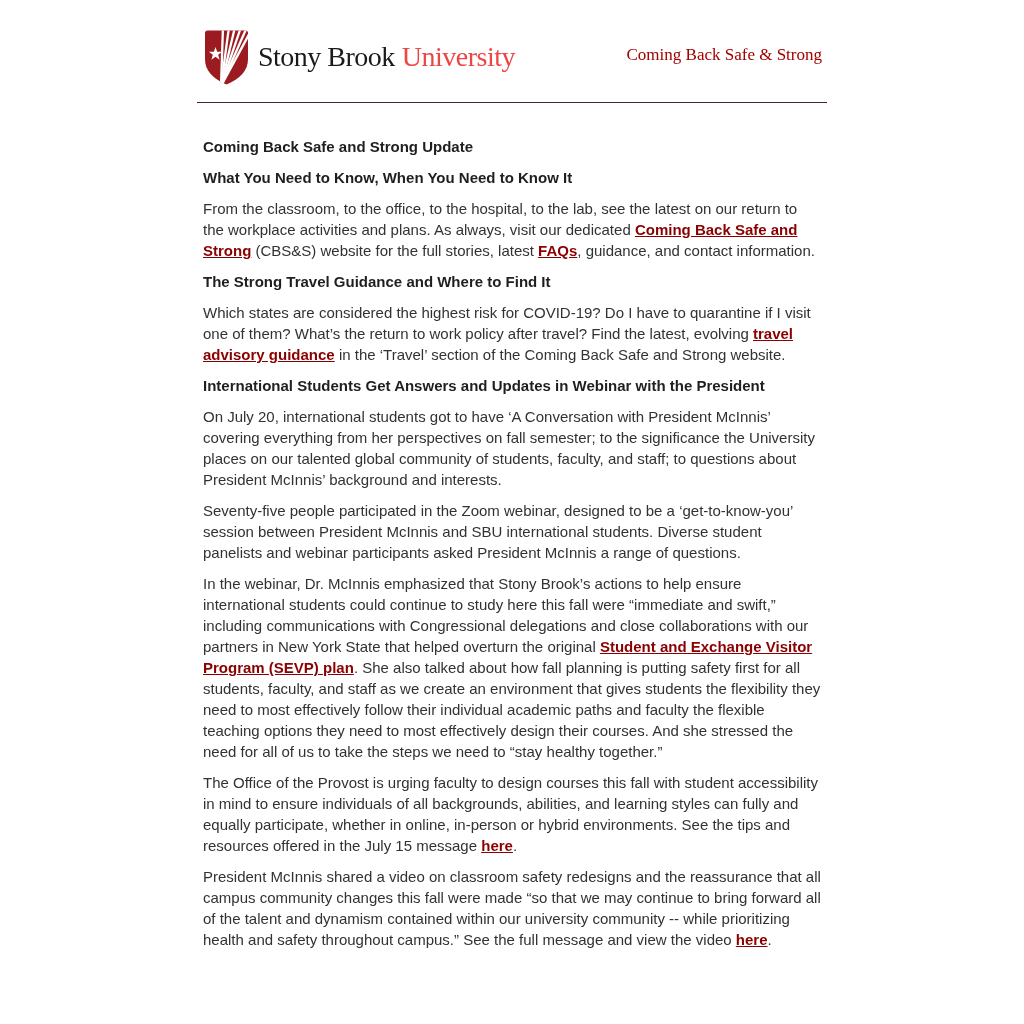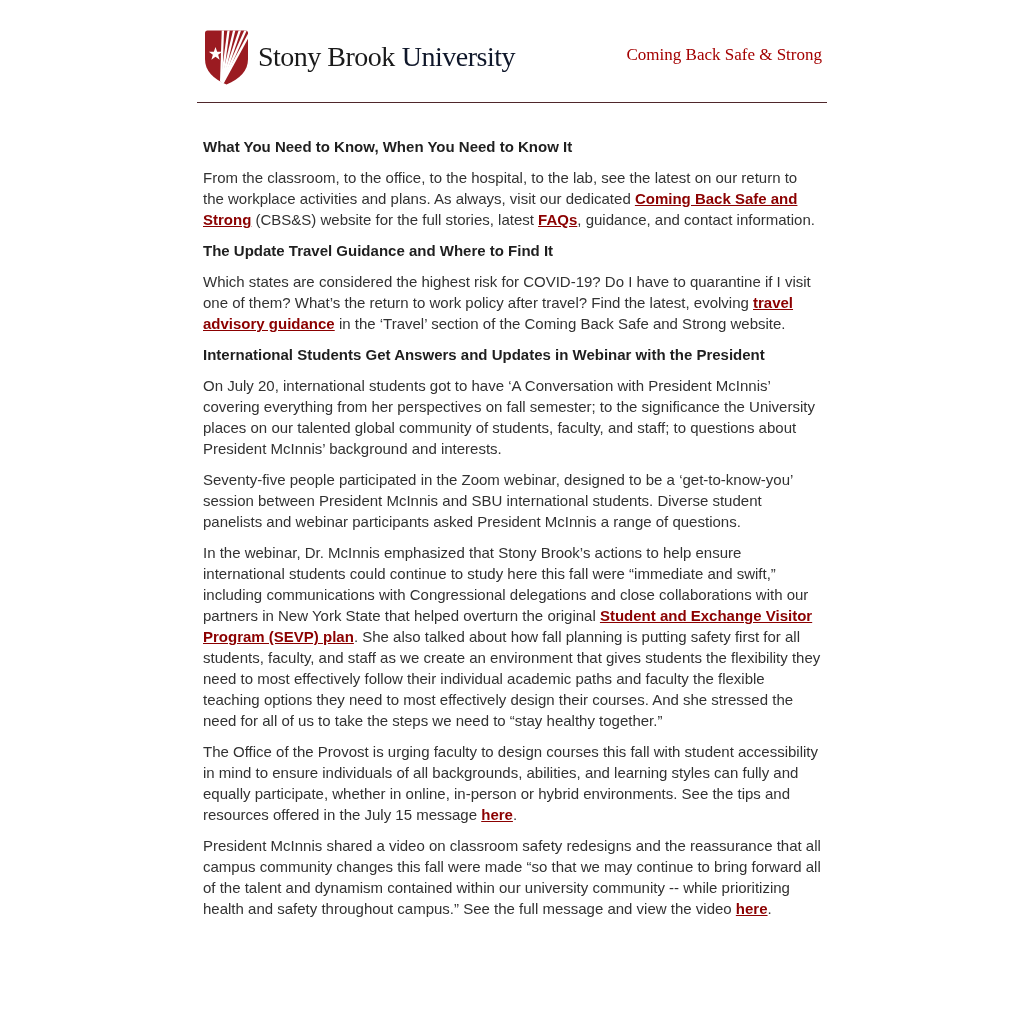--- a/index.html
+++ b/index.html
@@ -42,7 +42,7 @@
     white-space: nowrap;
   }
   .logo-word-primary { color: #1a1a1a; font-family: Liberation Serif, serif; }
-  .logo-word-secondary { color: #0f172a; margin-left: 7px; }
+  .logo-word-secondary { color: #ef4444; margin-left: 7px; }
   .newsletter-title {
     font-family: "Liberation Serif", serif;
     font-size: 17px;

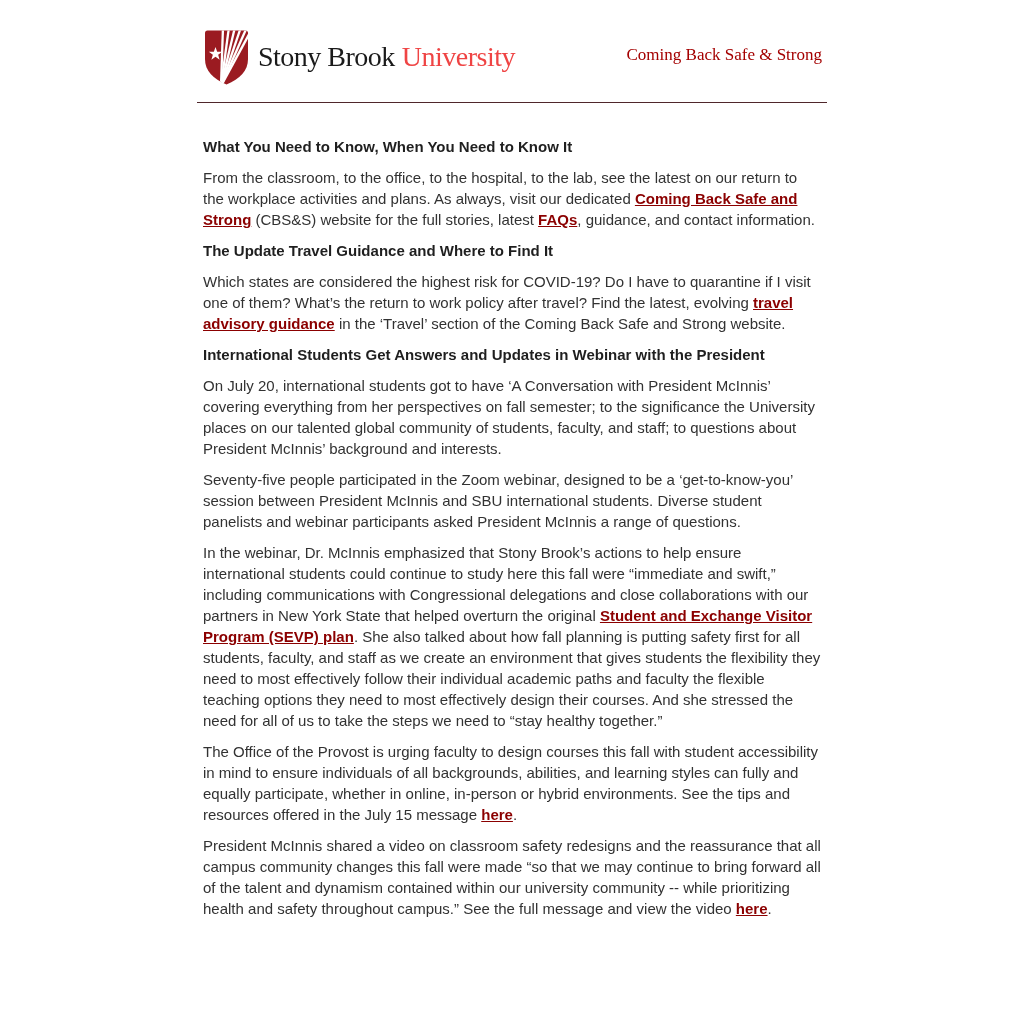--- a/index.html
+++ b/index.html
@@ -113,6 +113,7 @@
 
   <div class="content">
 
+    <h3>Coming Back Safe and Strong Update</h3>
 
     <h3>What You Need to Know, When You Need to Know It</h3>
 

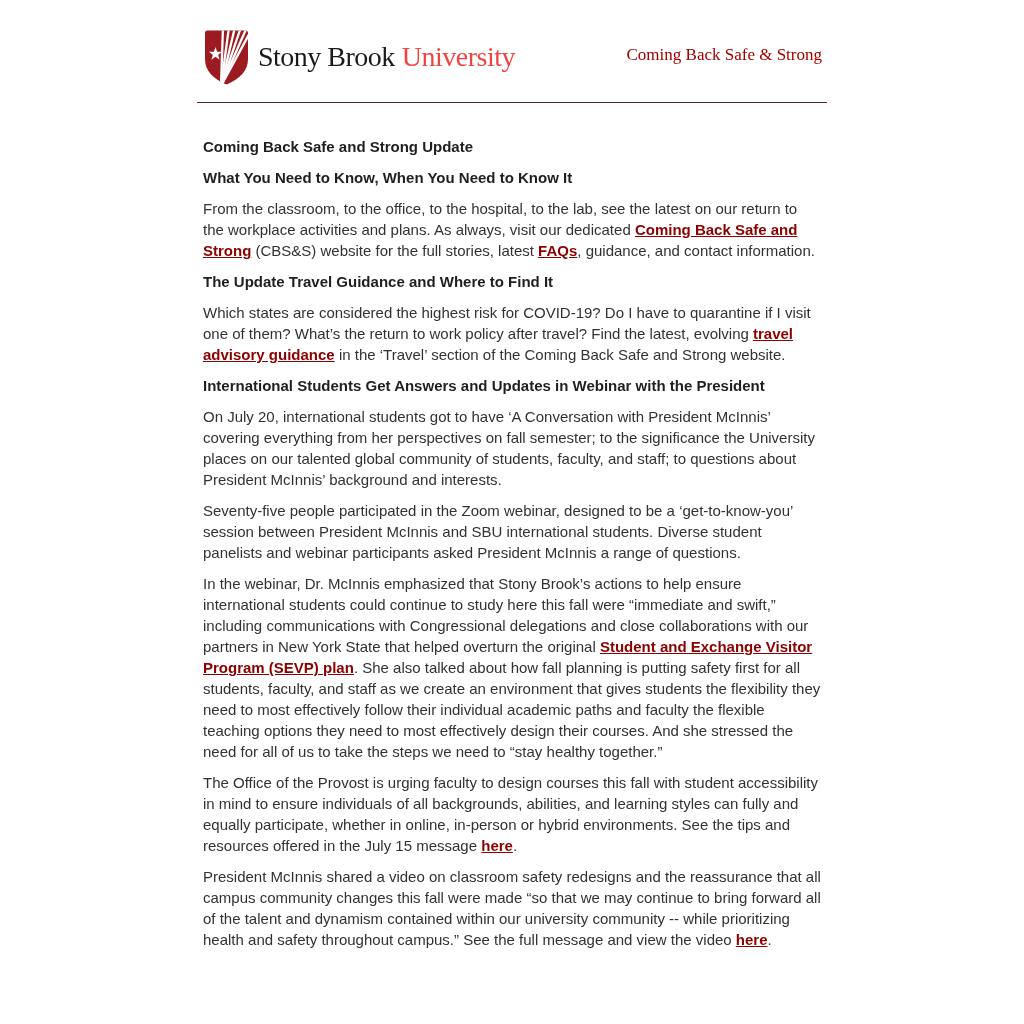--- a/index.html
+++ b/index.html
@@ -119,7 +119,7 @@
 
     <p><span>From the classroom, to the office, to the hospital, to the lab, see the latest on our return to the workplace activities and plans. As always, visit our dedicated </span><a class="body-link">Coming Back Safe and Strong</a><span> (CBS&amp;S) website for the full stories, latest </span><a class="body-link">FAQs</a><span>, guidance, and contact information.</span></p>
 
-    <h3>The Update Travel Guidance and Where to Find It</h3>
+    <h3>The Strong Travel Guidance and Where to Find It</h3>
 
     <p><span>Which states are considered the highest risk for COVID-19? Do I have to quarantine if I visit one of them? What’s the return to work policy after travel? Find the latest, evolving </span><a class="body-link">travel advisory guidance</a><span> in the ‘Travel’ section of the Coming Back Safe and Strong website.</span></p>
 

